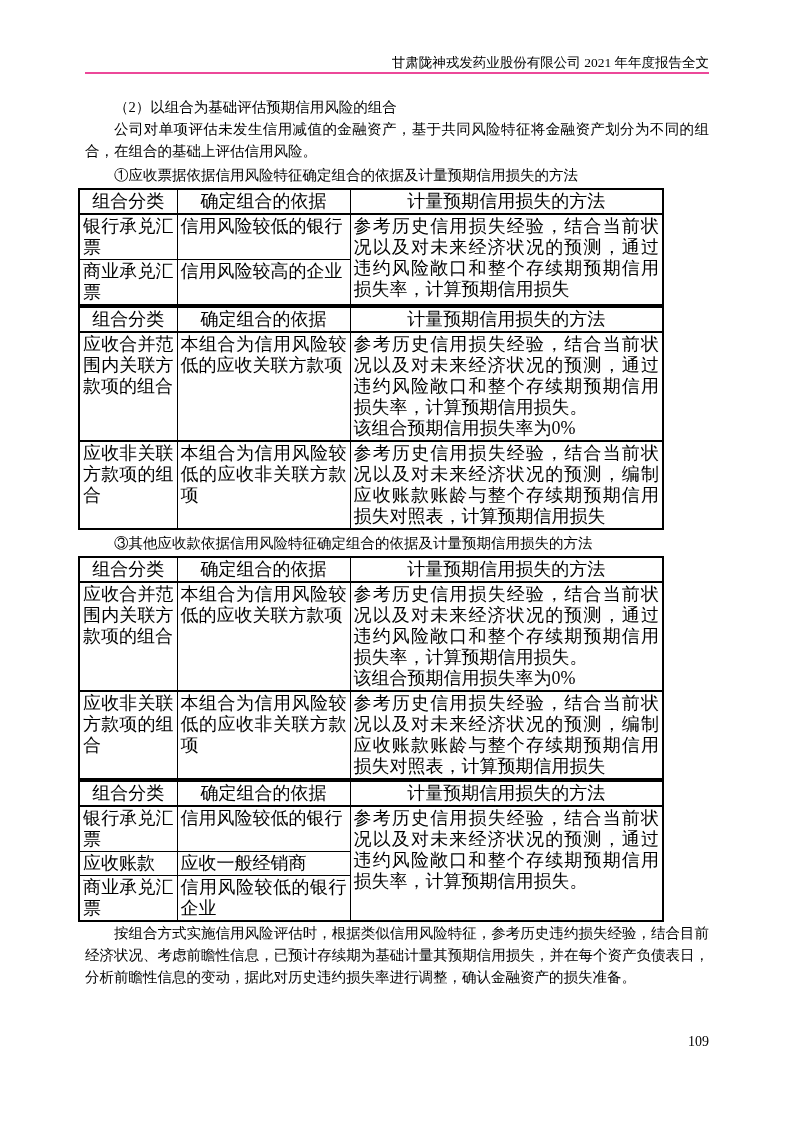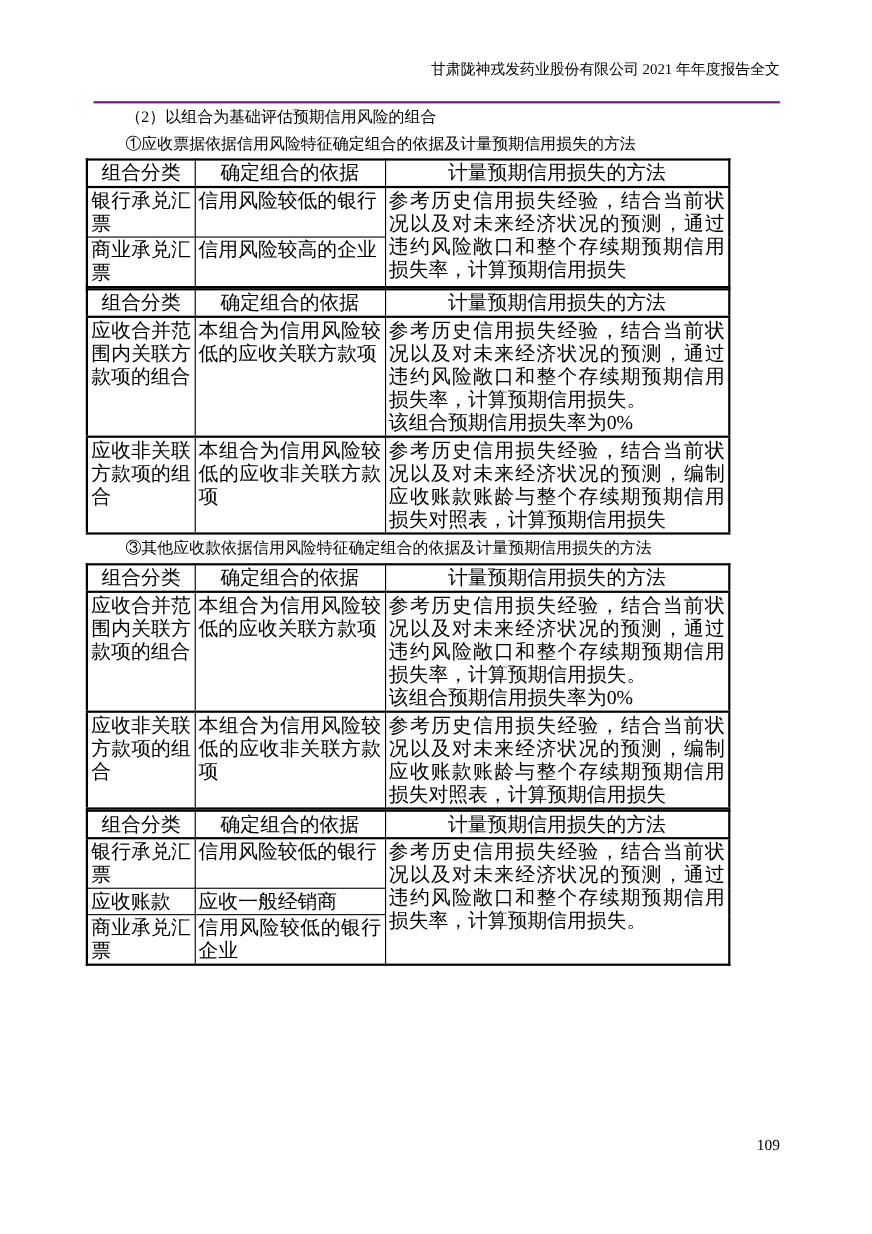--- a/index.html
+++ b/index.html
@@ -20,8 +20,8 @@
     text-align: right;
     font-size: 13.5px;
     line-height: 18px;
-    padding-bottom: 20px;
-    border-bottom: 2px solid #701a75;
+    padding-bottom: 0;
+    border-bottom: 2px solid #ec4899;
   }
   .body-block {
     position: absolute;

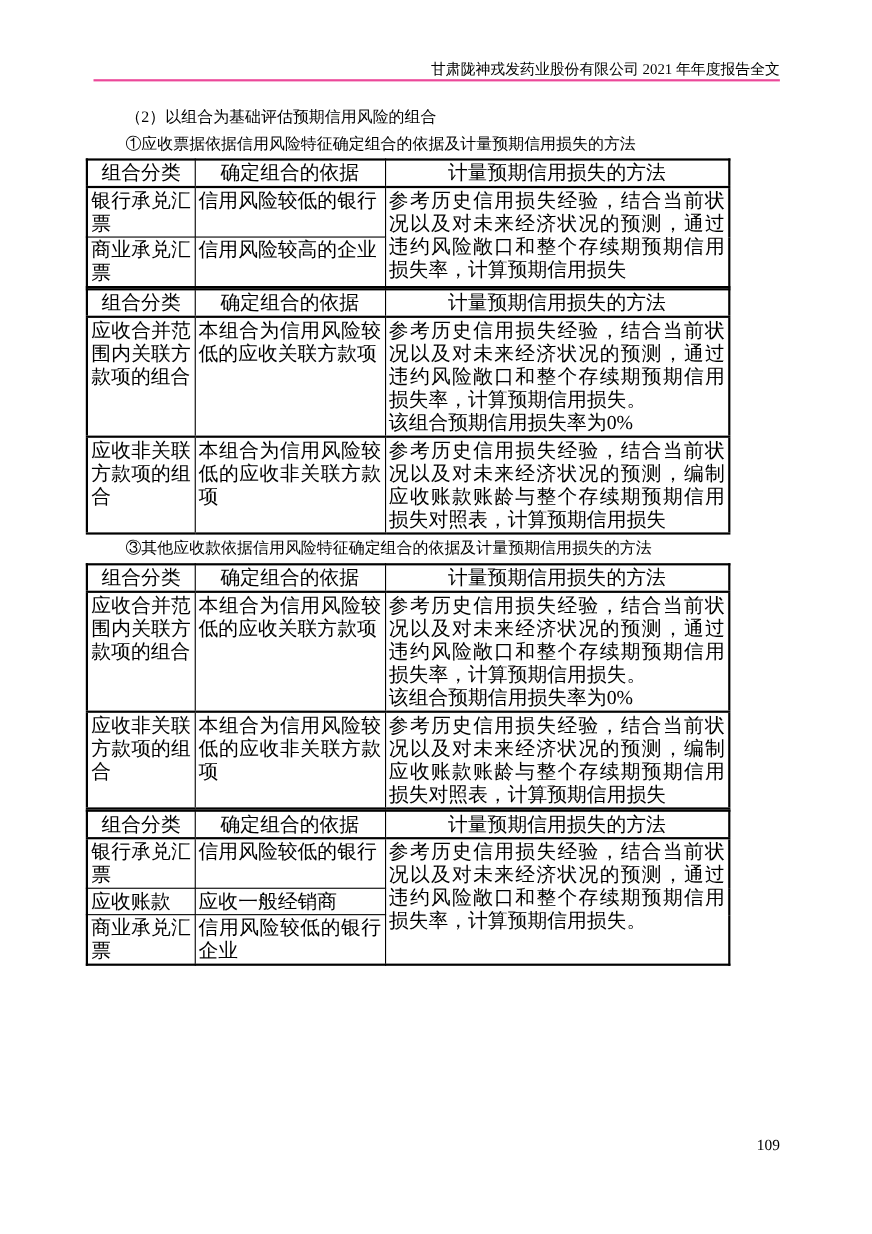--- a/index.html
+++ b/index.html
@@ -80,6 +80,7 @@
   <div class="body-block">
 
     <p>（2）以组合为基础评估预期信用风险的组合</p>
+    <p>公司对单项评估未发生信用减值的金融资产，基于共同风险特征将金融资产划分为不同的组合，在组合的基础上评估信用风险。</p>
 
     <div class="table-caption">①应收票据依据信用风险特征确定组合的依据及计量预期信用损失的方法</div>
     <table class="ecl">

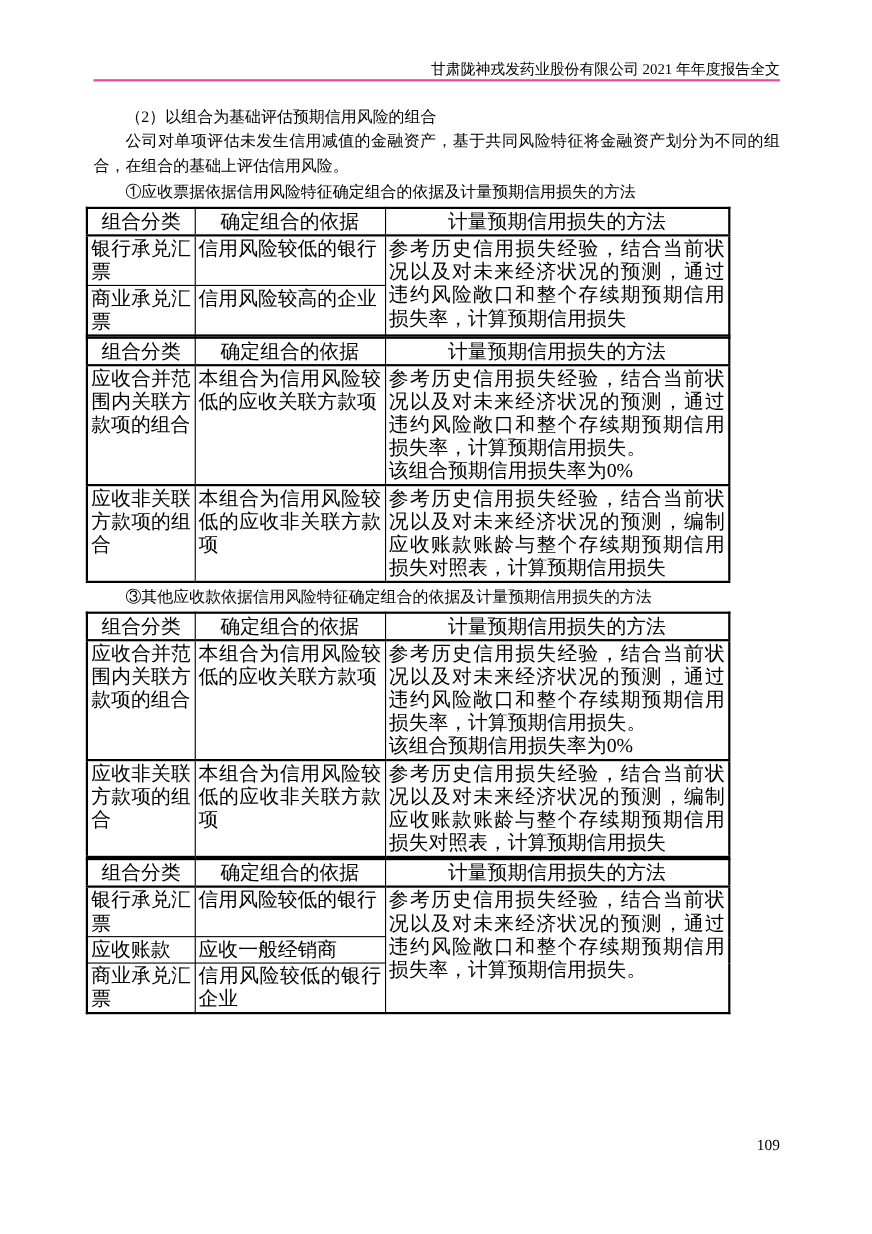--- a/index.html
+++ b/index.html
@@ -196,6 +196,7 @@
       </tbody>
     </table>
 
+    <p>按组合方式实施信用风险评估时，根据类似信用风险特征，参考历史违约损失经验，结合目前经济状况、考虑前瞻性信息，已预计存续期为基础计量其预期信用损失，并在每个资产负债表日，分析前瞻性信息的变动，据此对历史违约损失率进行调整，确认金融资产的损失准备。</p>
 
   </div>
 

